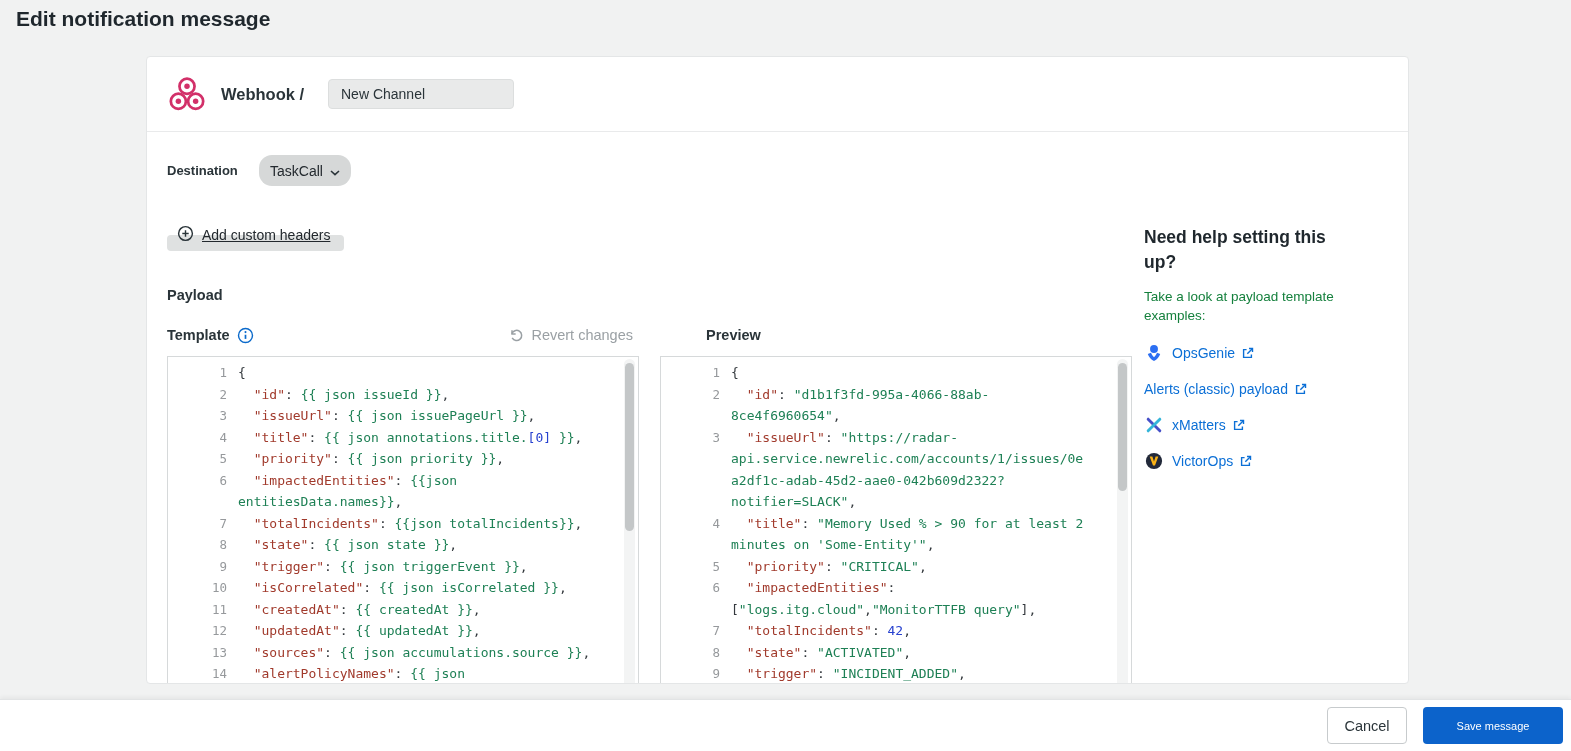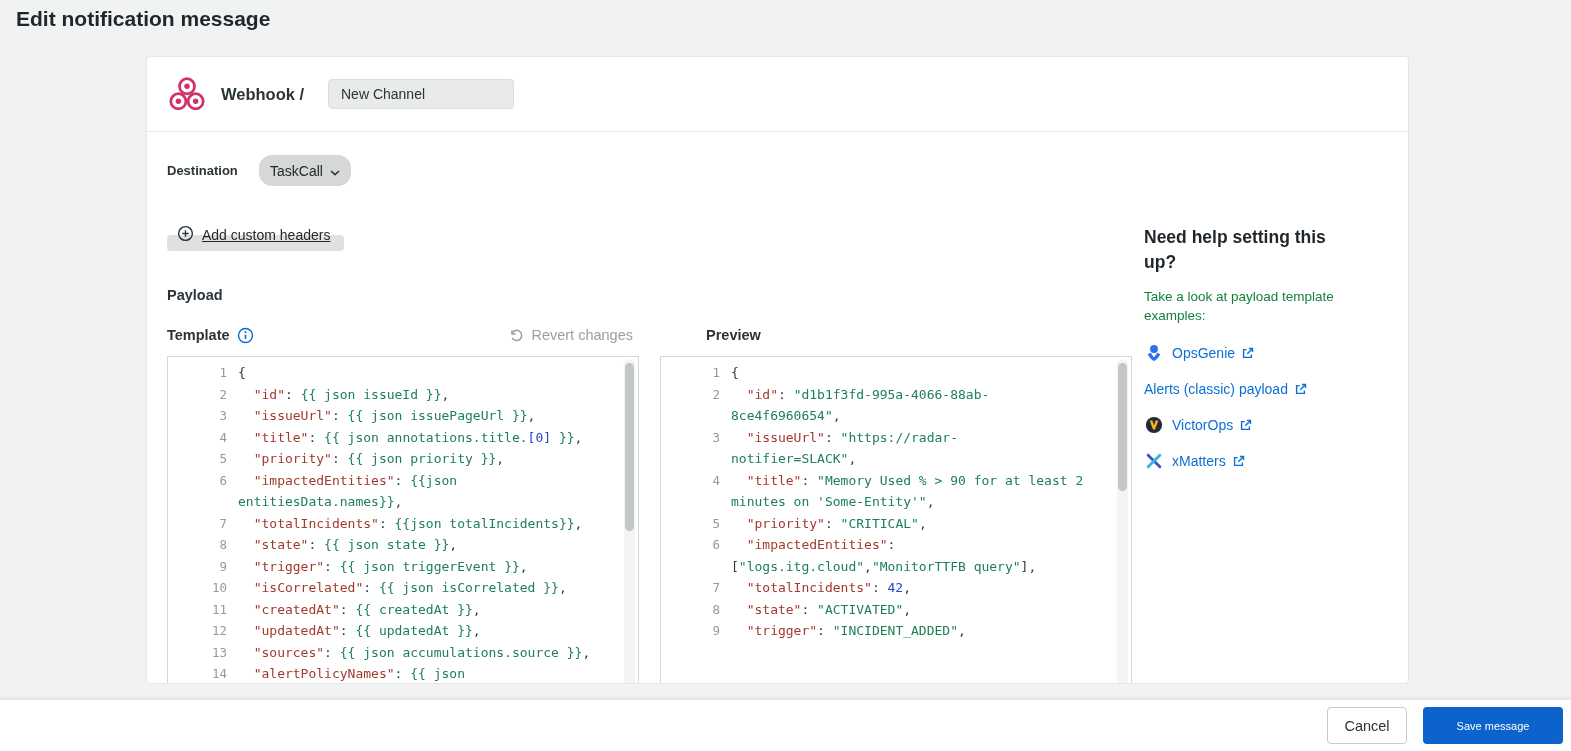--- a/index.html
+++ b/index.html
@@ -245,6 +245,7 @@
         </div>
         <div class="cm-row">
           <div class="cm-gutter"></div>
+          <div class="cm-code"><span class="tok-s">api.service.newrelic.com/accounts/1/issues/0e</span></div>
         </div>
         <div class="cm-row">
           <div class="cm-gutter"></div>

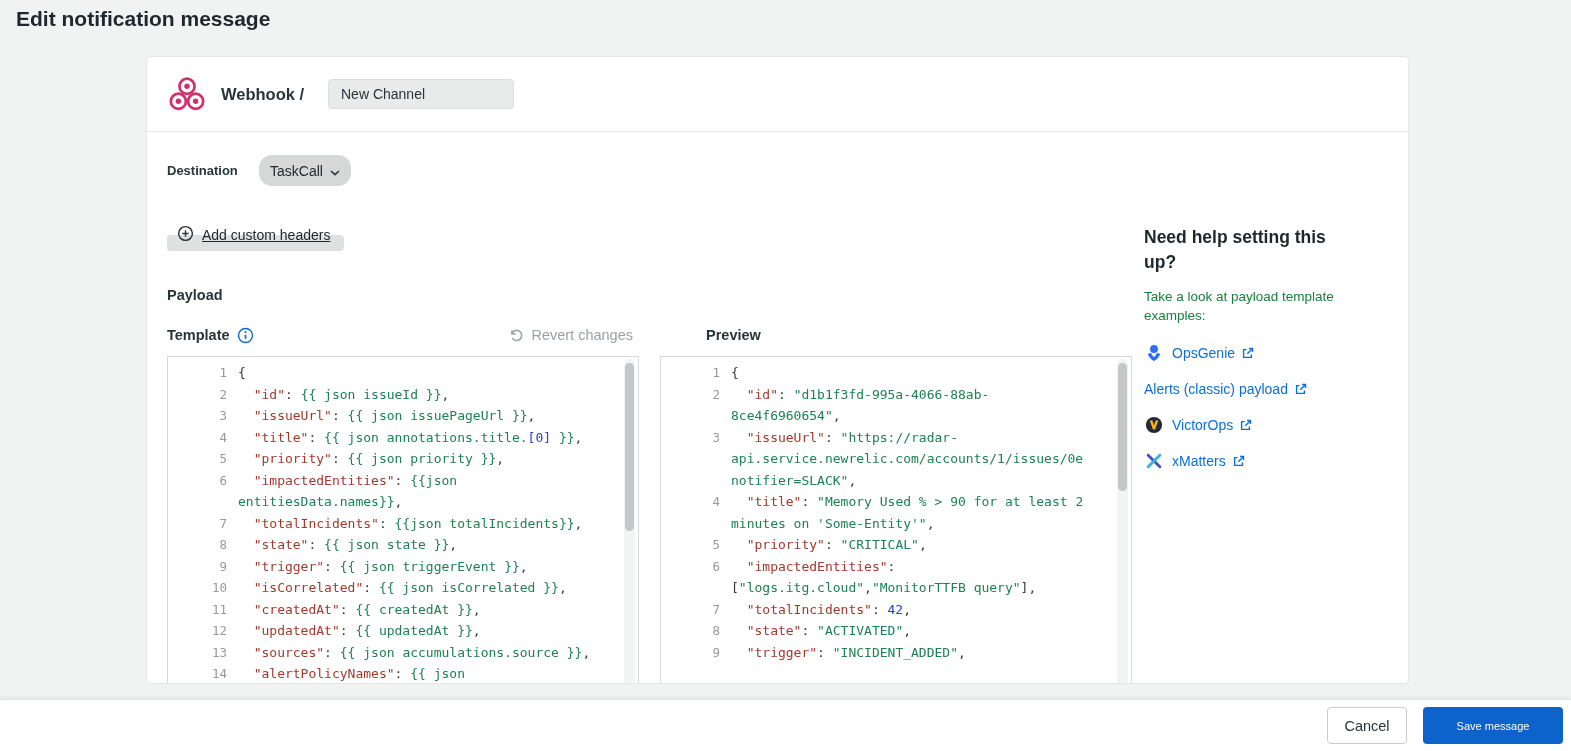--- a/index.html
+++ b/index.html
@@ -329,6 +329,24 @@
       <div class="help-link-row">
         <span class="brand-icon">
           <svg width="18" height="18" viewBox="0 0 20 20">
+              <path d="M3.5 3.5L16.5 16.5" stroke="#4650c8" stroke-width="3.2" stroke-linecap="round"></path>
+              <path d="M16.5 3.5L3.5 16.5" stroke="#35b5d9" stroke-width="3.2" stroke-linecap="round"></path>
+            </svg>
+        </span>
+        <span class="help-link">
+          <span>xMatters</span>
+          <span style="display:flex;">
+            <svg width="13" height="13" viewBox="0 0 14 14" fill="none" stroke="#0b6fd6" stroke-width="1.5">
+                <path d="M6 2.8H2.8v8.4h8.4V8"></path>
+                <path d="M8.6 1.6h3.8v3.8"></path>
+                <path d="M12.2 1.8L6.8 7.2"></path>
+              </svg>
+          </span>
+        </span>
+      </div>
+      <div class="help-link-row">
+        <span class="brand-icon">
+          <svg width="18" height="18" viewBox="0 0 20 20">
               <circle cx="10" cy="10" r="9" fill="#22293a"></circle>
               <path d="M5.2 5h3l1.8 5.6L11.8 5h3l-3.7 10h-2.2z" fill="#fbb317"></path>
             </svg>
@@ -344,24 +362,6 @@
           </span>
         </span>
       </div>
-      <div class="help-link-row">
-        <span class="brand-icon">
-          <svg width="18" height="18" viewBox="0 0 20 20">
-              <path d="M3.5 3.5L16.5 16.5" stroke="#4650c8" stroke-width="3.2" stroke-linecap="round"></path>
-              <path d="M16.5 3.5L3.5 16.5" stroke="#35b5d9" stroke-width="3.2" stroke-linecap="round"></path>
-            </svg>
-        </span>
-        <span class="help-link">
-          <span>xMatters</span>
-          <span style="display:flex;">
-            <svg width="13" height="13" viewBox="0 0 14 14" fill="none" stroke="#0b6fd6" stroke-width="1.5">
-                <path d="M6 2.8H2.8v8.4h8.4V8"></path>
-                <path d="M8.6 1.6h3.8v3.8"></path>
-                <path d="M12.2 1.8L6.8 7.2"></path>
-              </svg>
-          </span>
-        </span>
-      </div>
     </div>
   </div>
 

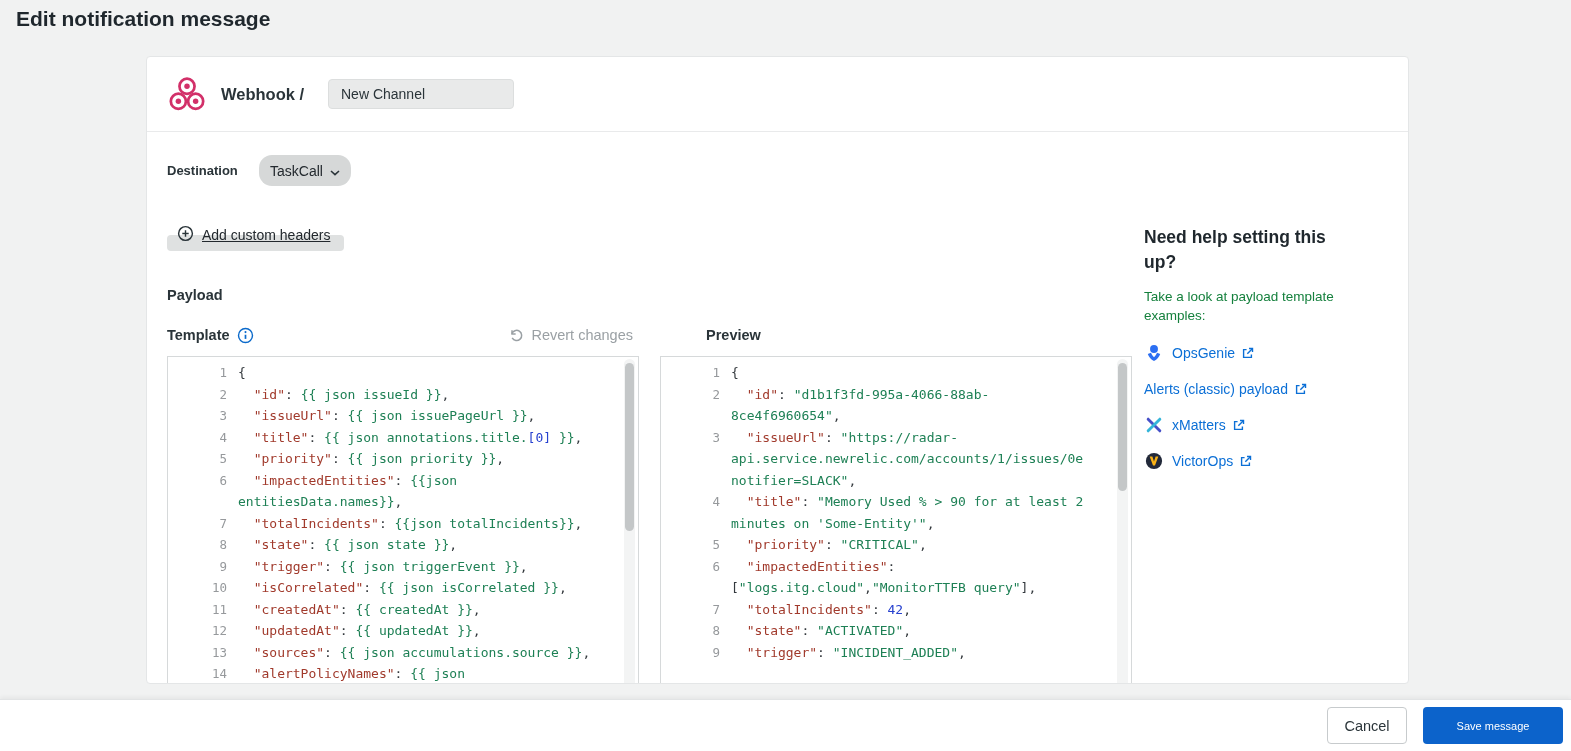--- a/index.html
+++ b/index.html
@@ -249,6 +249,7 @@
         </div>
         <div class="cm-row">
           <div class="cm-gutter"></div>
+          <div class="cm-code"><span class="tok-s">a2df1c-adab-45d2-aae0-042b609d2322?</span></div>
         </div>
         <div class="cm-row">
           <div class="cm-gutter"></div>

